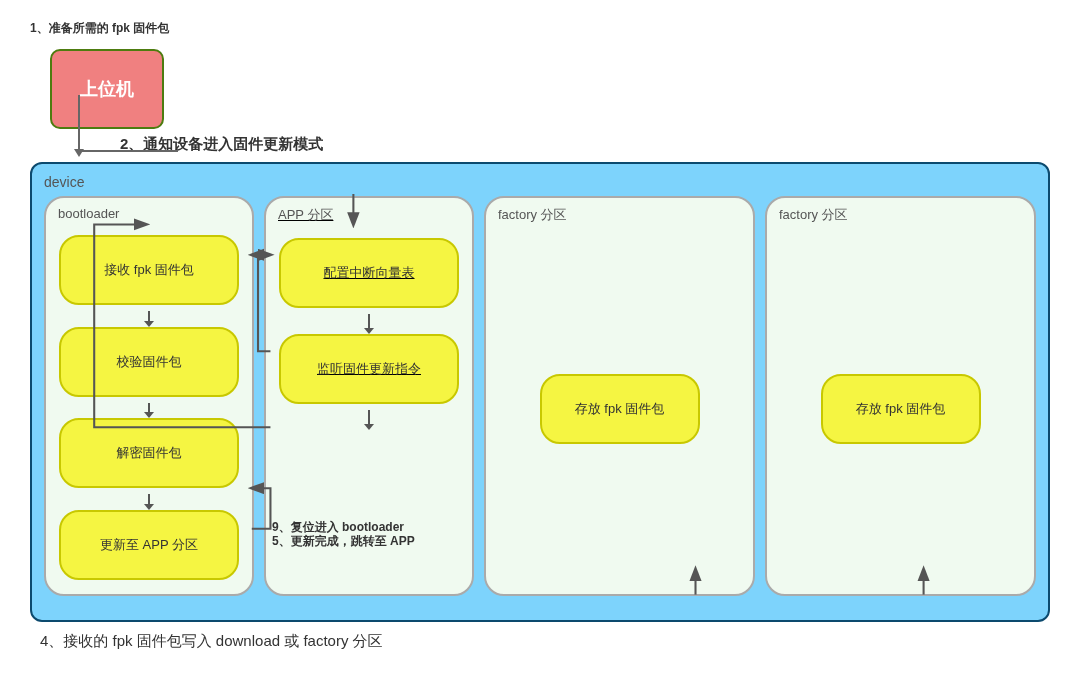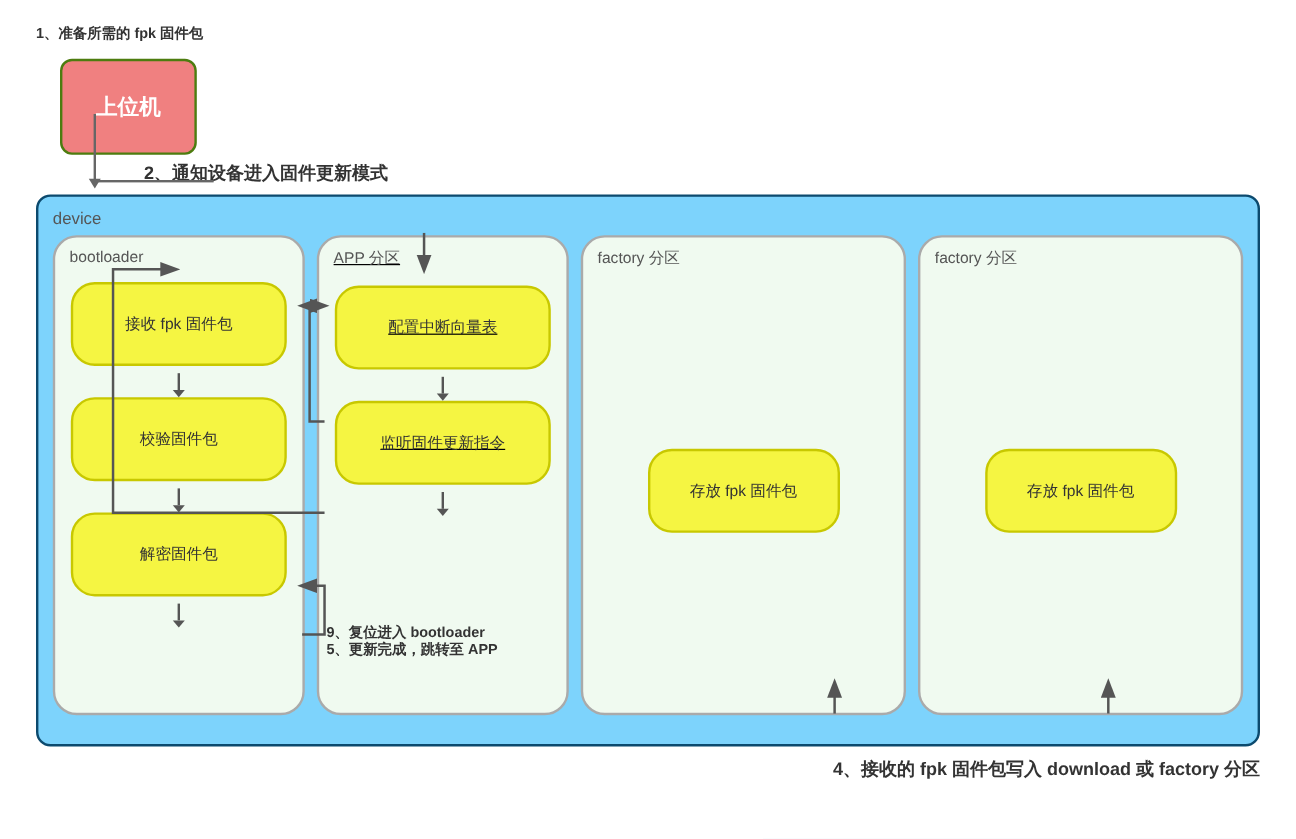--- a/index.html
+++ b/index.html
@@ -192,6 +192,7 @@
         <div class="arrow-down"></div>
         <div class="pill-btn pill-btn-wide">解密固件包</div>
         <div class="arrow-down"></div>
+        <div class="pill-btn pill-btn-wide">更新至 APP 分区</div>
       </div>
 
       <div class="section-box section-app">

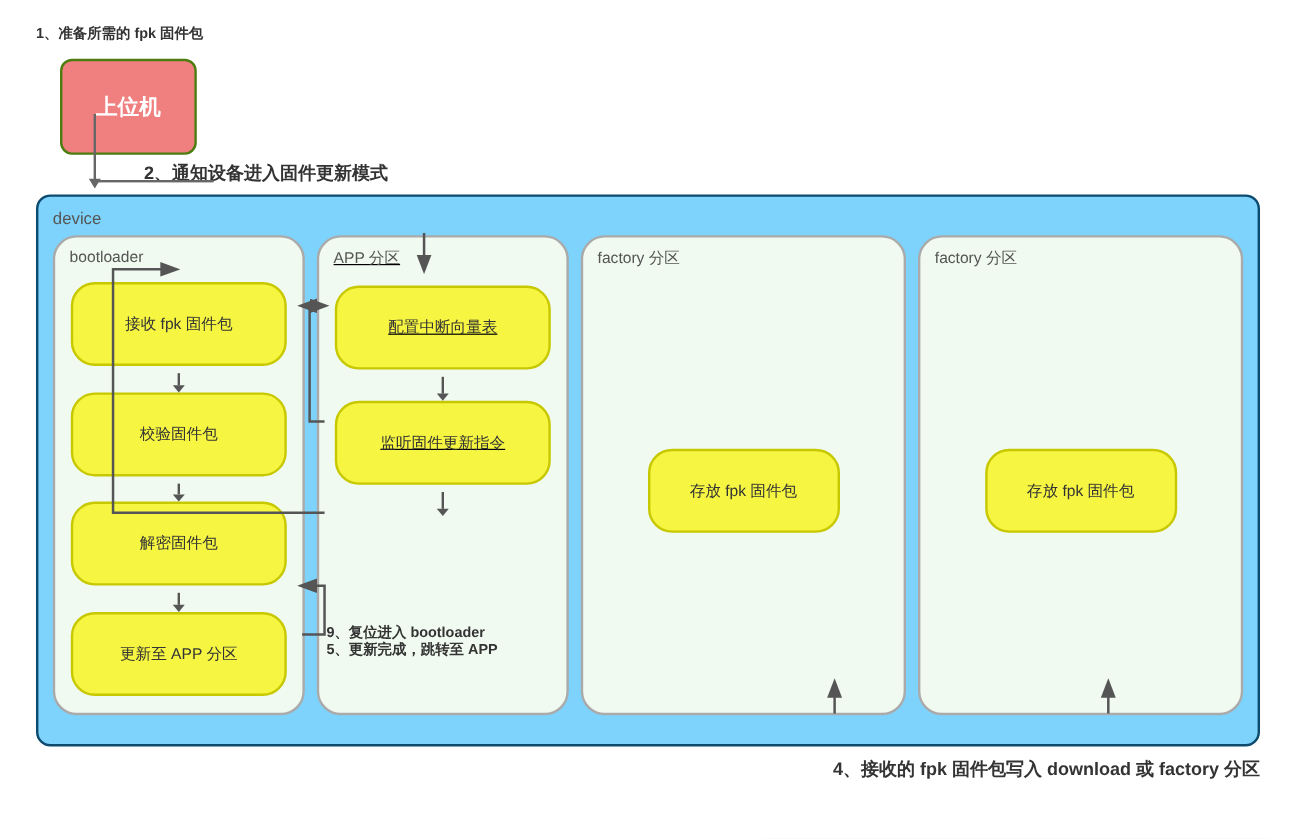--- a/index.html
+++ b/index.html
@@ -137,10 +137,9 @@
     
     .step4-label {
       font-size: 15px;
-      font-weight: bold;
+      font-weight: normal;
       color: #333;
       margin-top: 8px;
-      text-align: right;
     }
     
     .arrows-svg {

